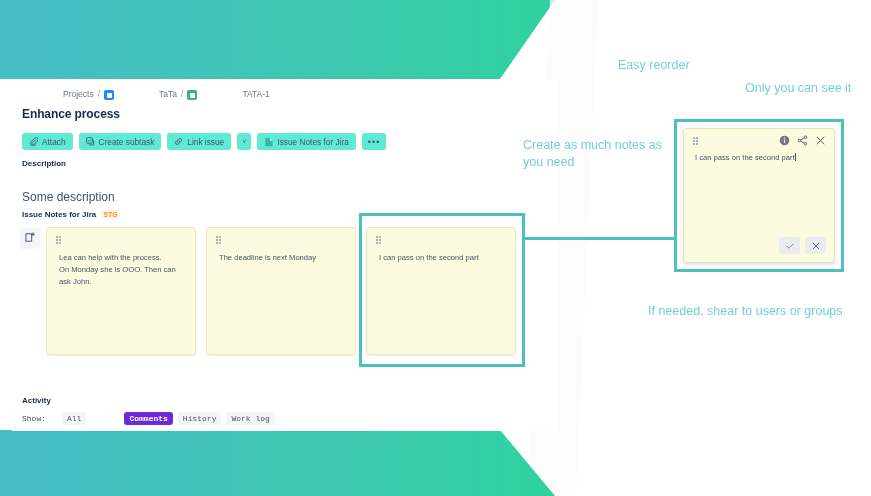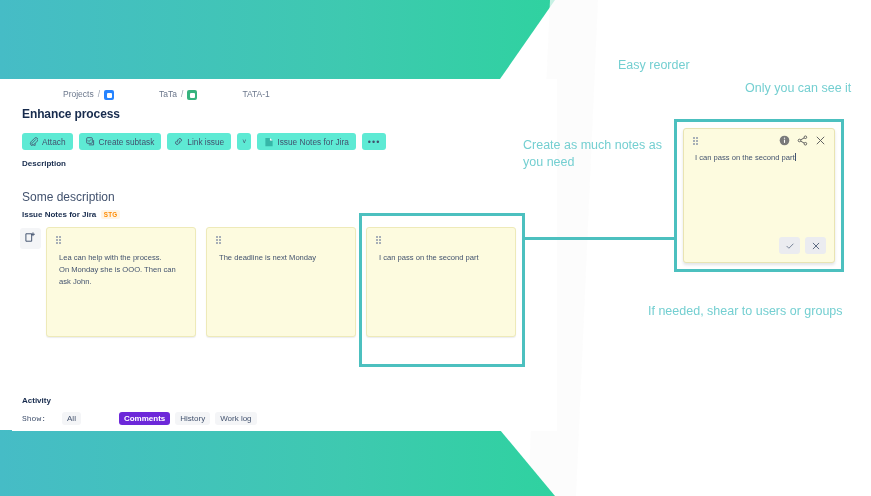--- a/index.html
+++ b/index.html
@@ -116,7 +116,7 @@
     display:flex; gap:10px;
   }
   .note-card {
-    width:150px; height:110px;
+    width:150px; height:128px;
     background:#fdfbdf; border:1px solid #eeeab9; border-radius:3px;
     position:relative;
     box-shadow:0 1px 1px rgba(9,30,66,.08);

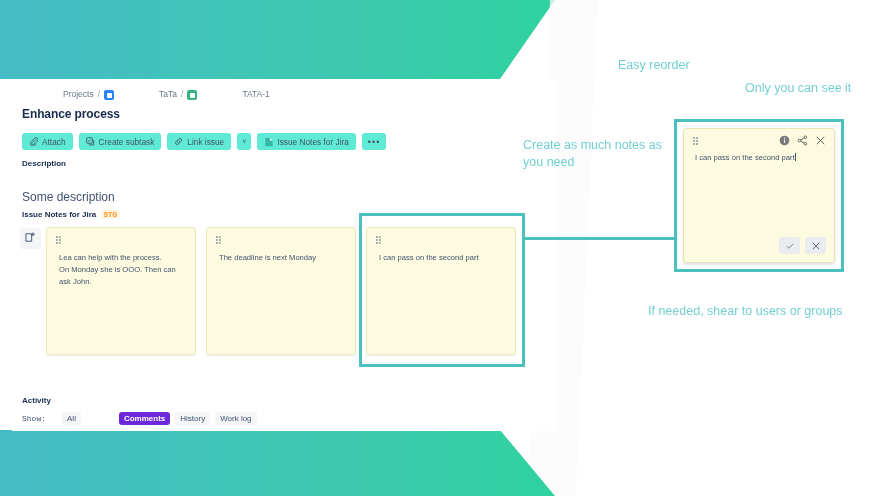--- a/index.html
+++ b/index.html
@@ -146,7 +146,7 @@
   .act-tab {
     background:#f4f5f7; border:none; border-radius:3px;
     padding:2px 5px; font-size:8px; color:#42526e;
-    font-family:Liberation Sans, sans-serif; cursor:pointer;
+    font-family:Liberation Mono, monospace; cursor:pointer;
   }
   .act-tab.active { background:#6d28d9; color:#ffffff; font-weight:700;margin-left:33px; }
 

